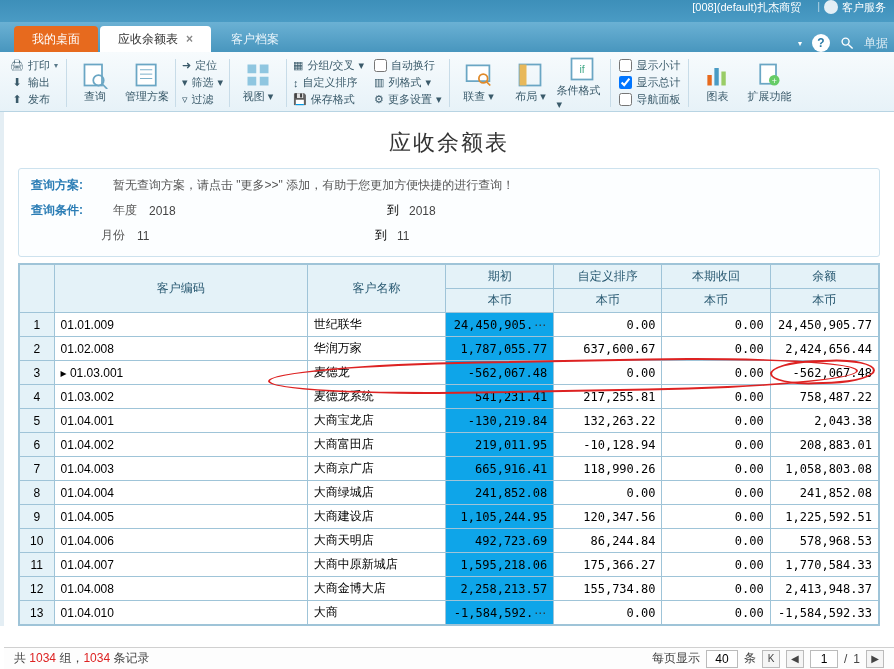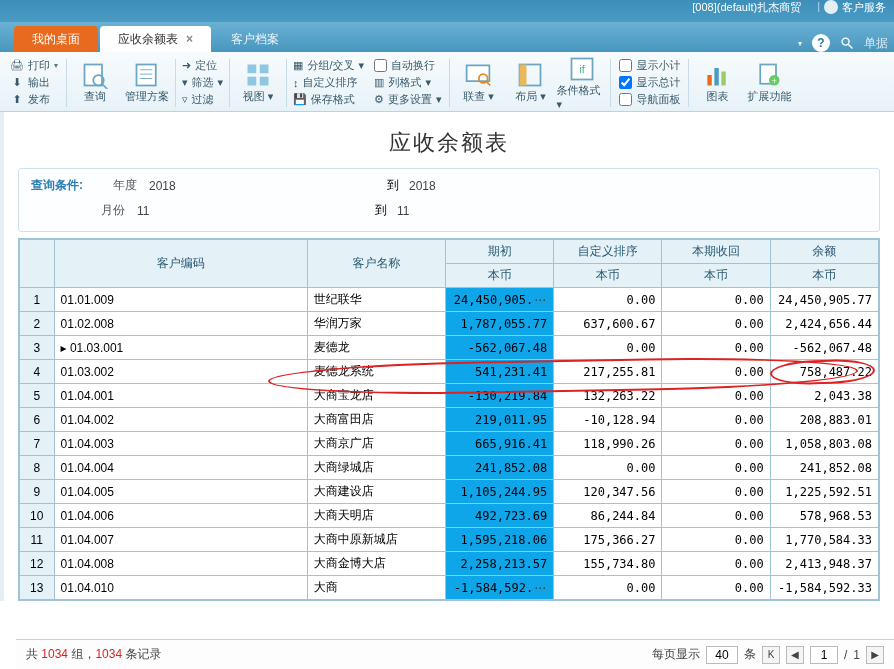--- a/index.html
+++ b/index.html
@@ -288,6 +288,10 @@
   <div class="report-title">应收余额表</div>
 
   <div class="query-box">
+    <div class="query-row">
+      <span class="label">查询方案:</span>
+      <span class="text">暂无查询方案，请点击 "更多&gt;&gt;" 添加，有助于您更加方便快捷的进行查询！</span>
+    </div>
     <div class="query-row">
       <span class="label">查询条件:</span>
       <div class="query-sub" style="flex:1;">

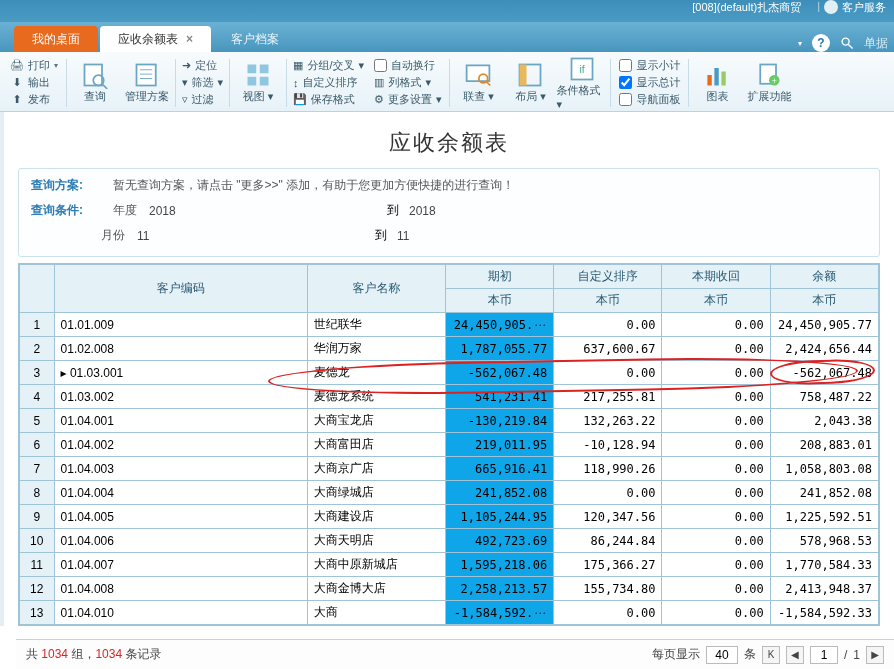--- a/index.html
+++ b/index.html
@@ -73,7 +73,7 @@
 #annot2 { left:770px; top:360px; width:105px; height:24px; border-radius:50%/60%; transform:rotate(-2deg);}
 
 
-.status-bar { position:absolute; left:16px; right:0; bottom:0; height:30px; border-top:1px solid #d0d0d0; background:#fdfdfd; display:flex; align-items:center; padding:0 10px; font-size:12px;}
+.status-bar { position:absolute; left:4px; right:0; bottom:0; height:22px; border-top:1px solid #d0d0d0; background:#fdfdfd; display:flex; align-items:center; padding:0 10px; font-size:12px;}
 .status-bar .left { color:#444;}
 .status-bar .left .num { color:#d22; }
 .status-bar .right { margin-left:auto; display:flex; align-items:center; gap:6px; color:#444;}

